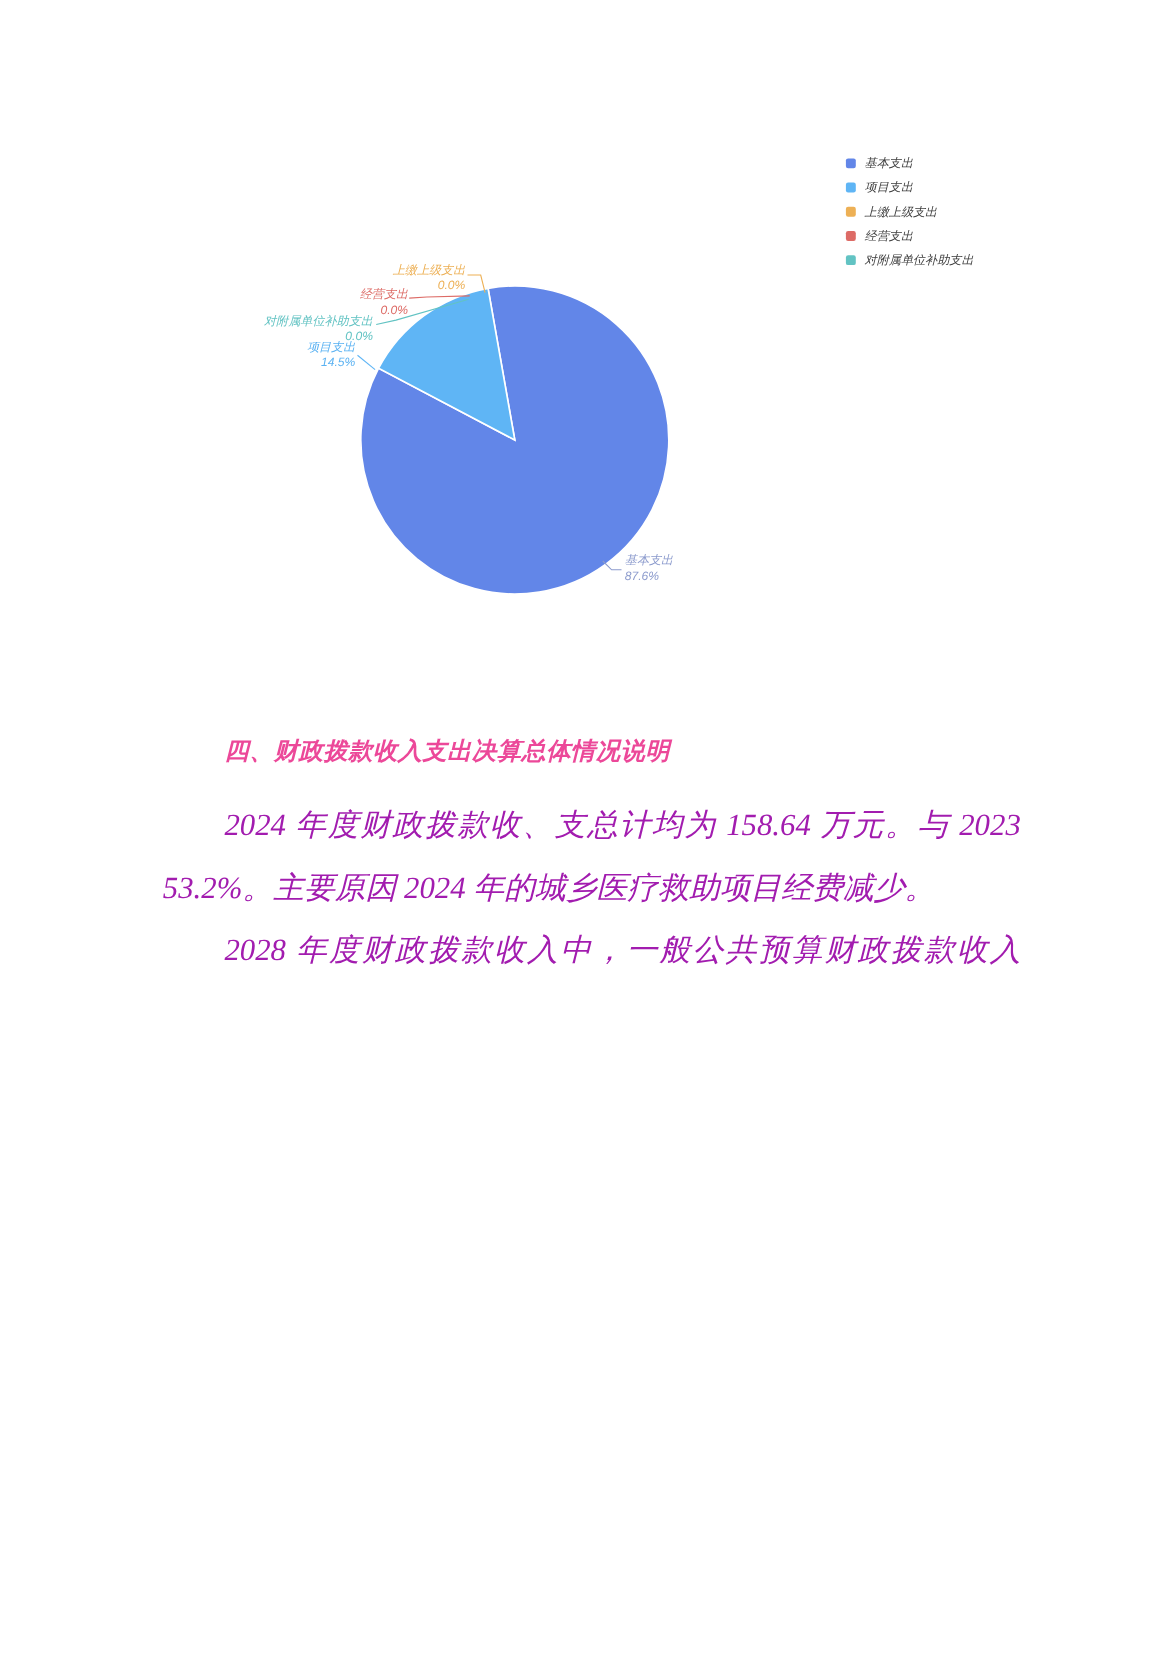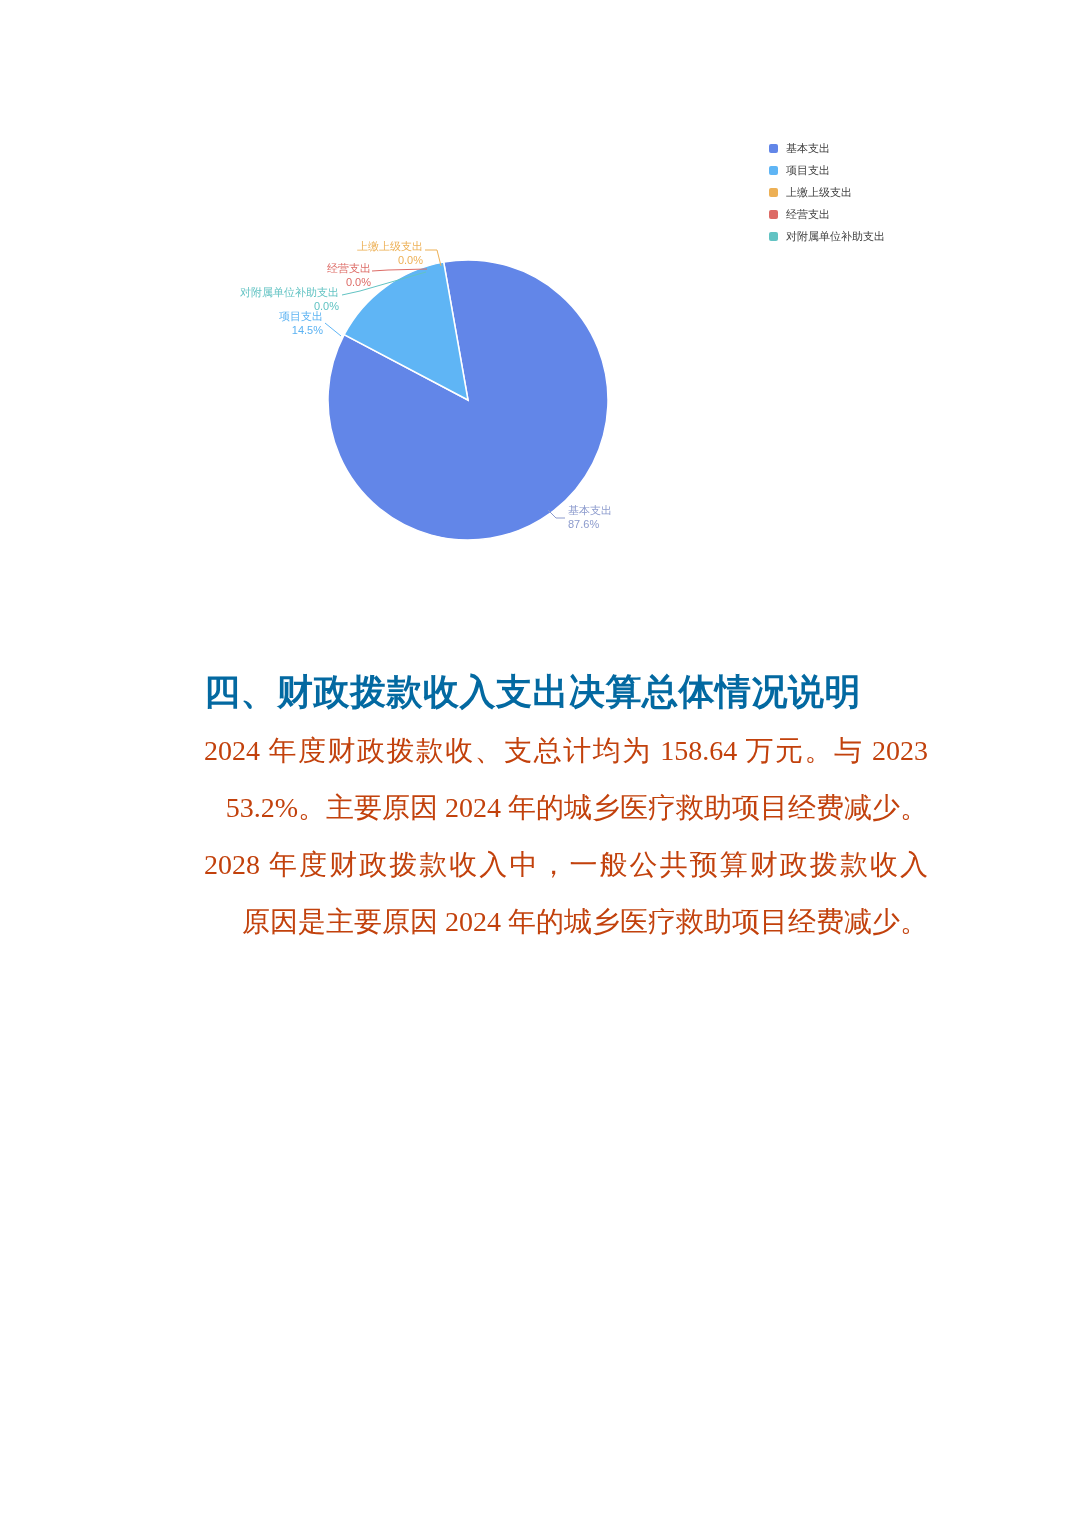--- a/index.html
+++ b/index.html
@@ -11,6 +11,7 @@
     background: #ffffff;
     overflow: hidden;
     font-family: "Liberation Sans", "DejaVu Sans", sans-serif;
+    font-style: italic;
   }
 
   

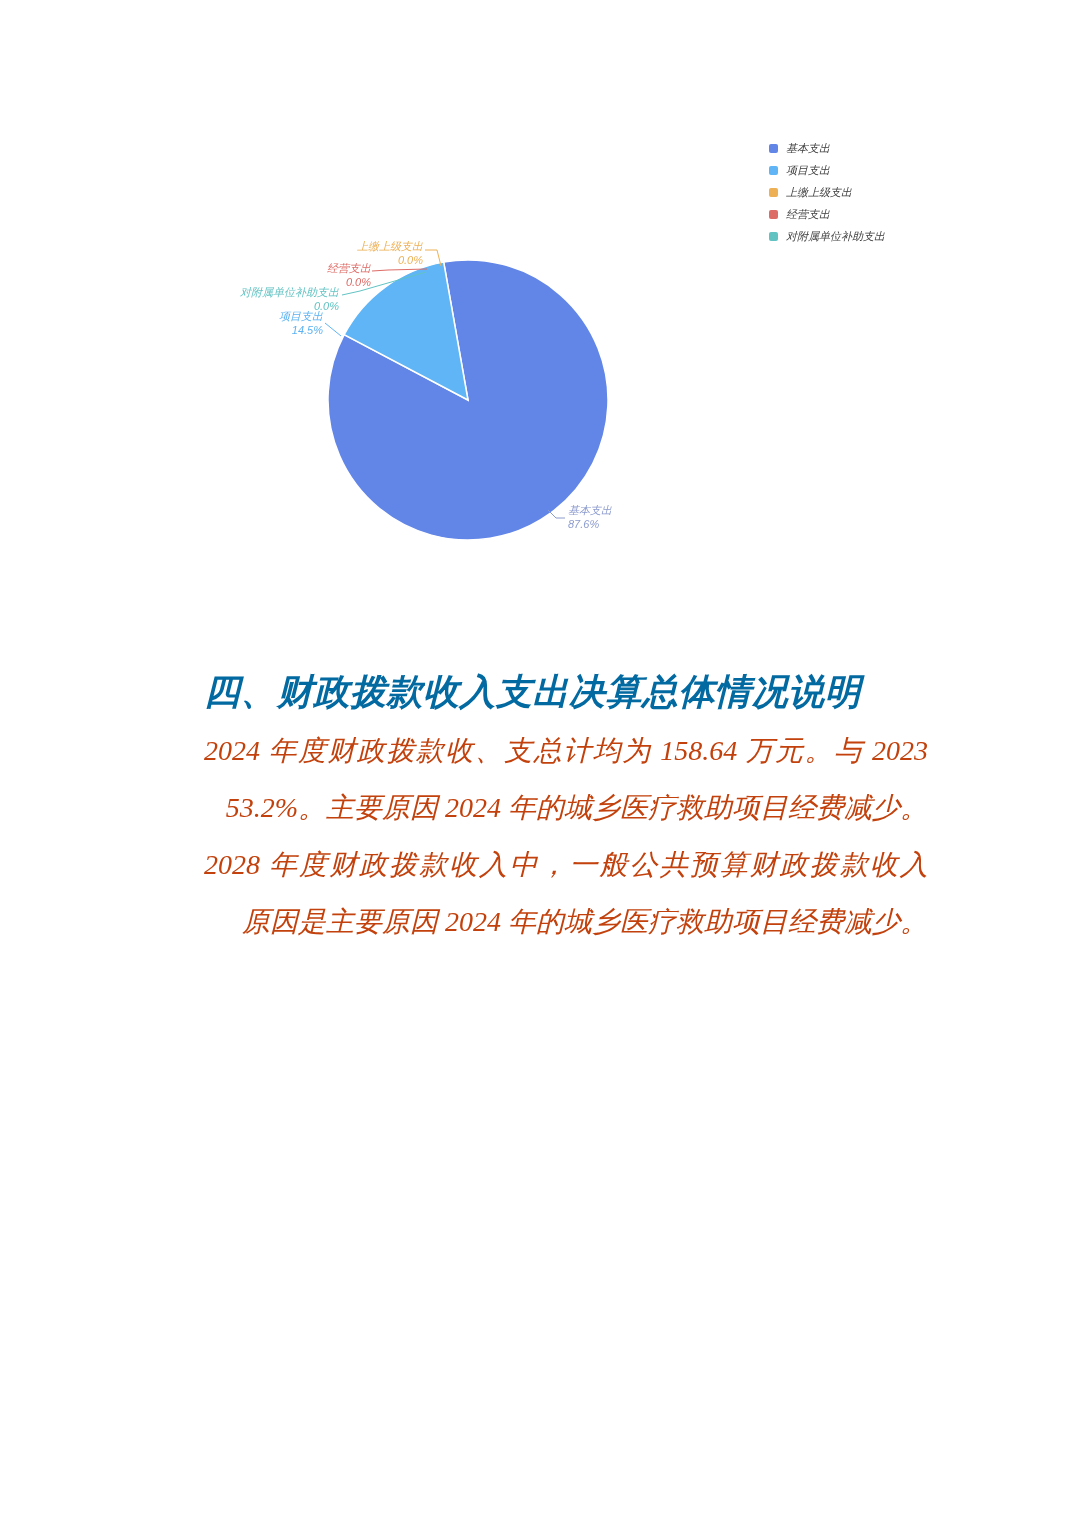--- a/index.html
+++ b/index.html
@@ -59,9 +59,9 @@
     padding-left: 56px;
     font-family: "Liberation Sans", "DejaVu Sans", sans-serif;
     font-weight: bold;
-    font-size: 36px;
+    font-size: 22px;
     letter-spacing: 0.5px;
-    color: #0369a1;
+    color: #ec4899;
     white-space: nowrap;
   }
   .doc-body {

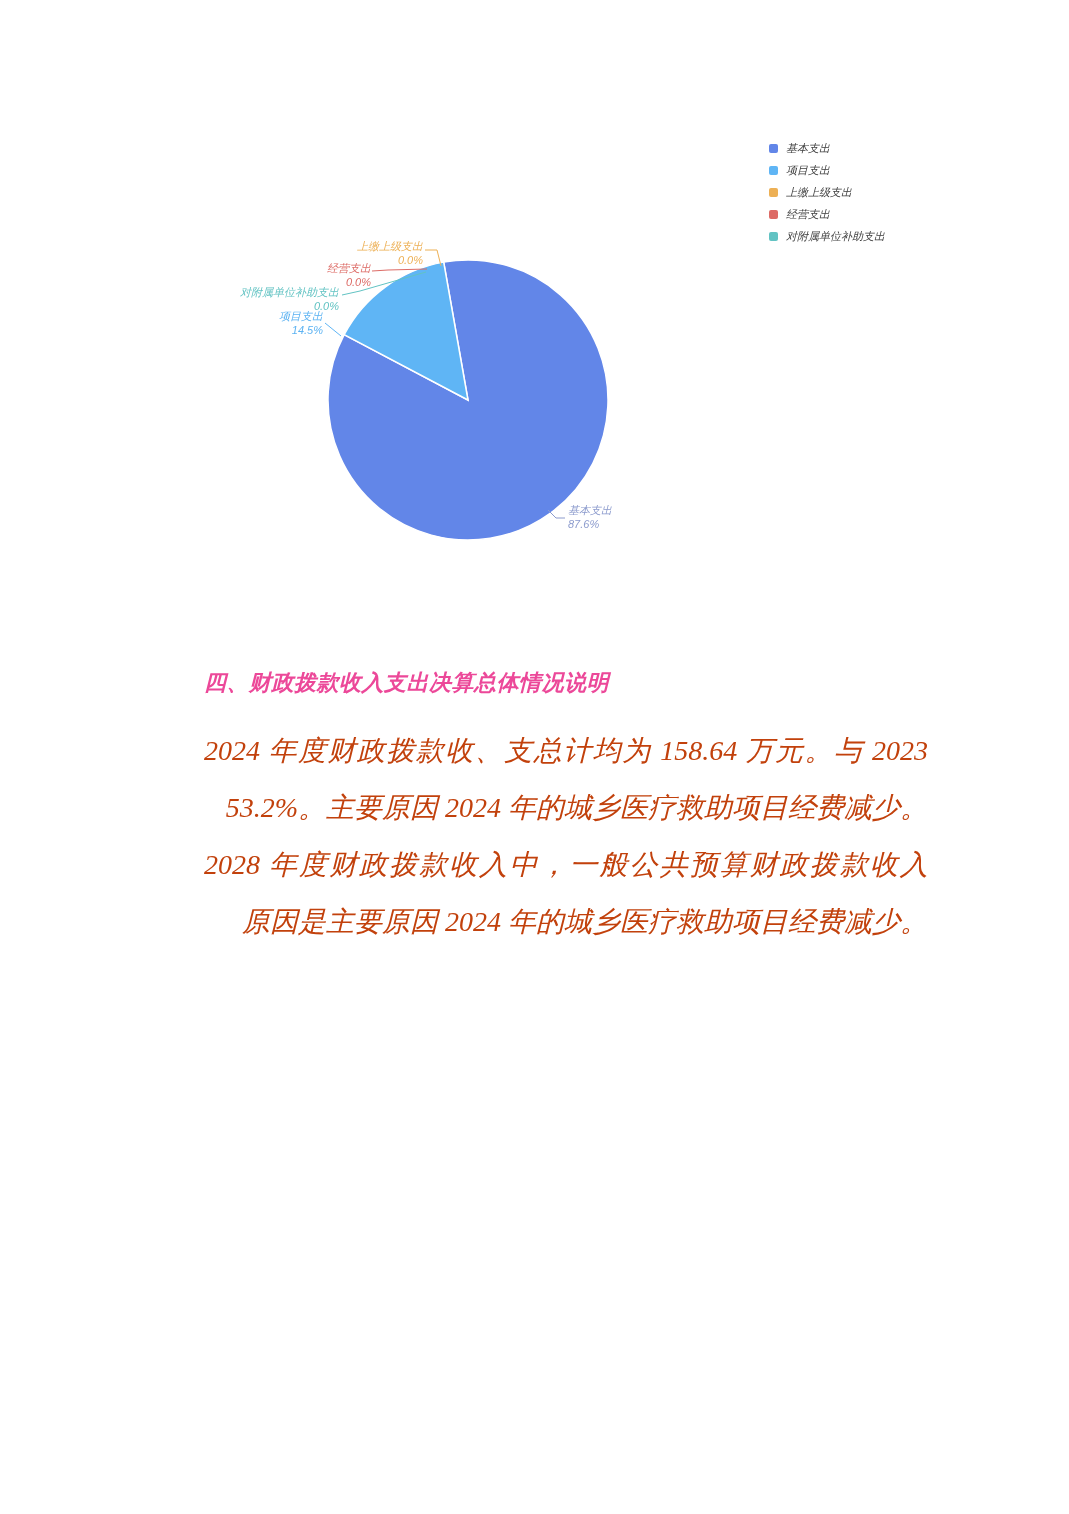--- a/index.html
+++ b/index.html
@@ -70,7 +70,7 @@
     width: 780px;
     font-family: "Liberation Serif", "DejaVu Serif", serif;
     font-size: 28px;
-    color: #c2410c;
+    color: #a21caf;
   }
   .text-line {
     height: 57px;

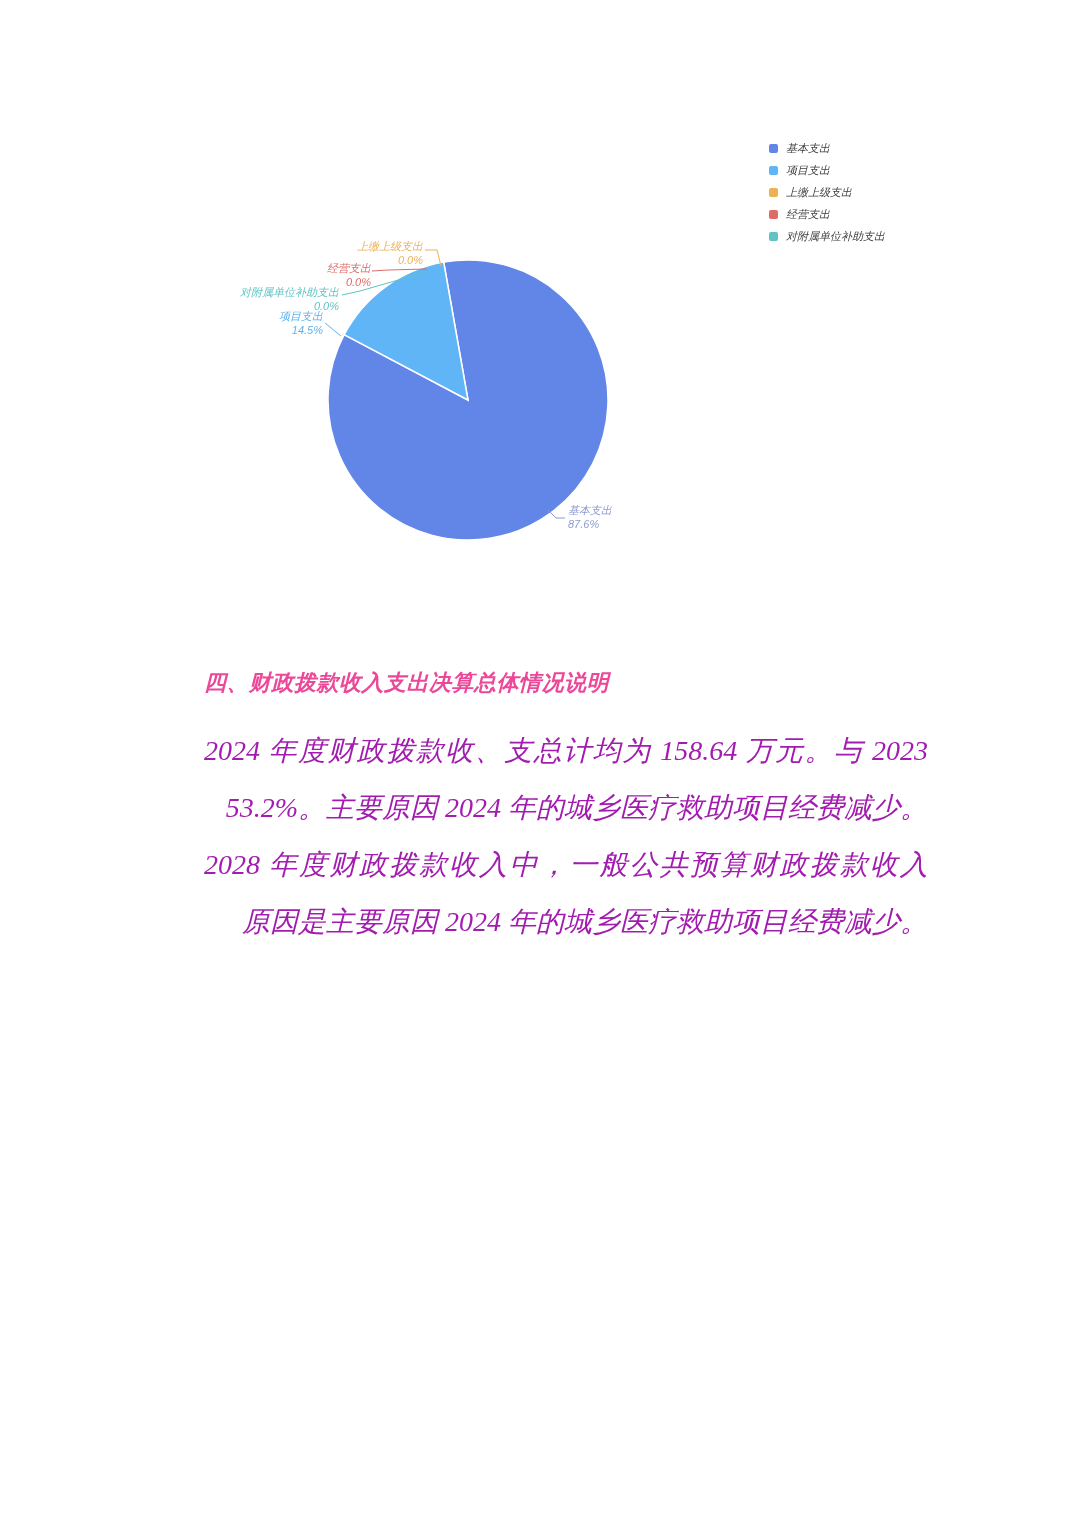--- a/index.html
+++ b/index.html
@@ -76,7 +76,6 @@
     height: 57px;
     line-height: 57px;
     white-space: nowrap;
-    text-align: right;
   }
   .text-line.just {
     white-space: normal;

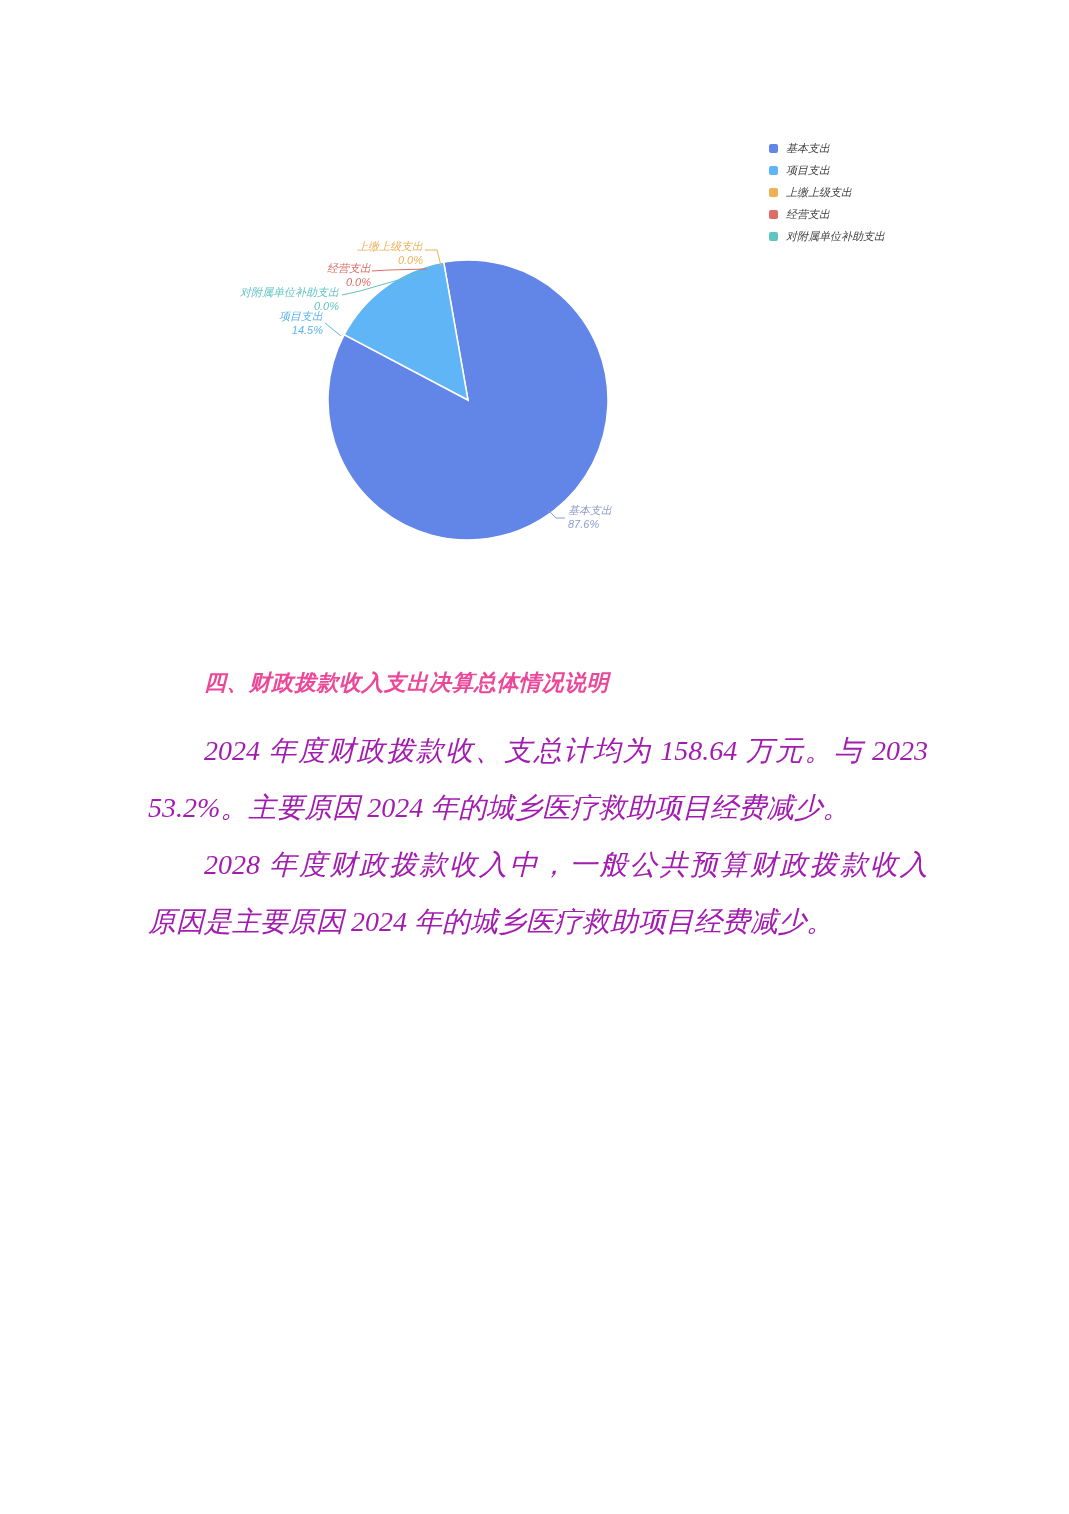--- a/index.html
+++ b/index.html
@@ -154,7 +154,6 @@
     </div>
     <div>
       <div class="text-line just indent">2028 年度财政拨款收入中，一般公共预算财政拨款收入</div>
-      <div class="text-line">原因是主要原因 2024 年的城乡医疗救助项目经费减少。</div>
     </div>
   </div>
 

